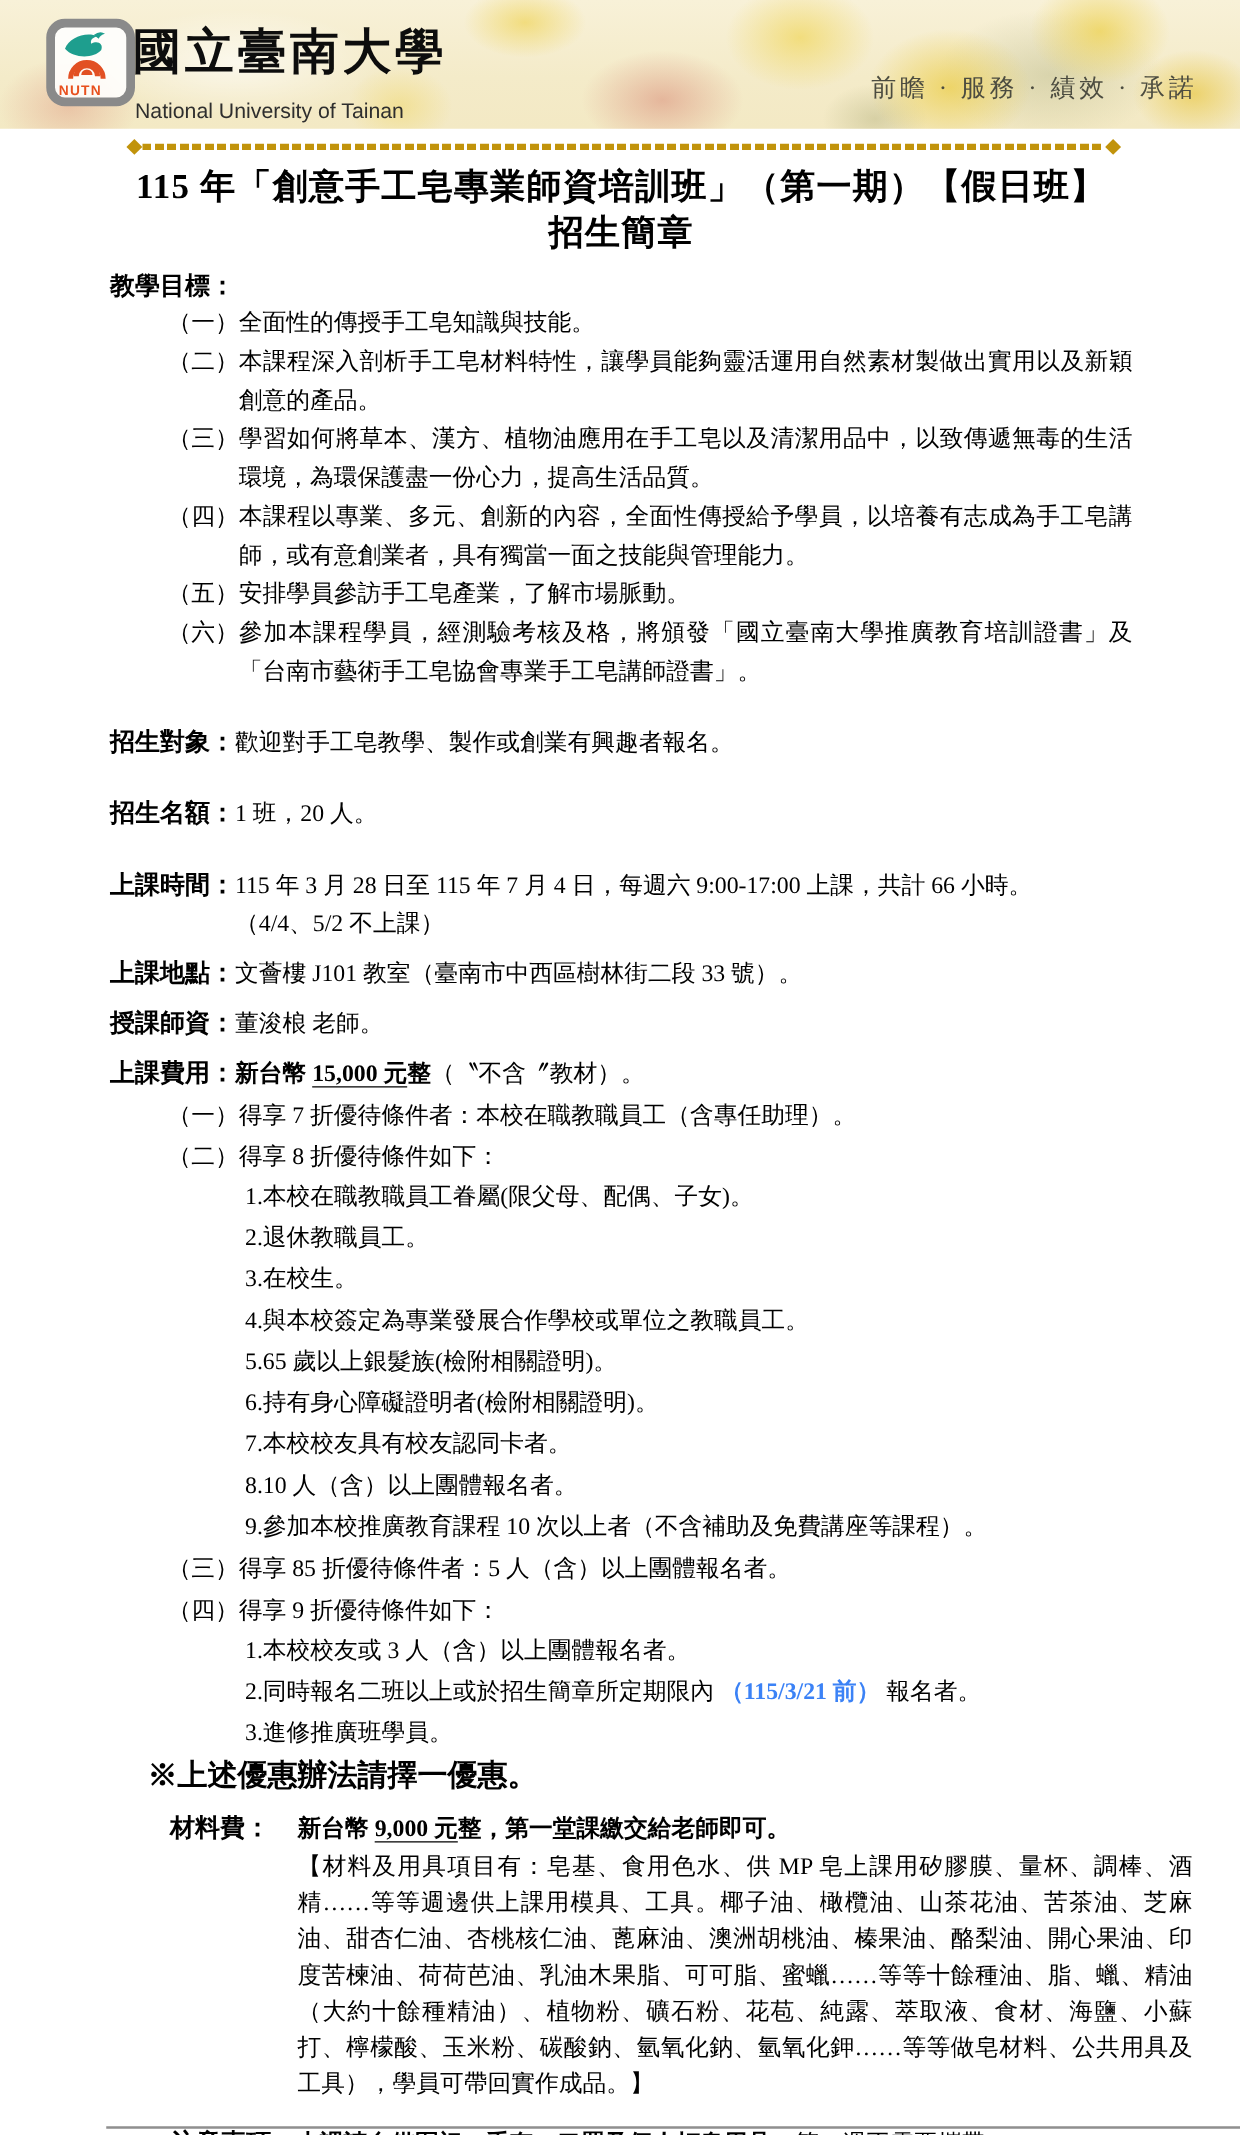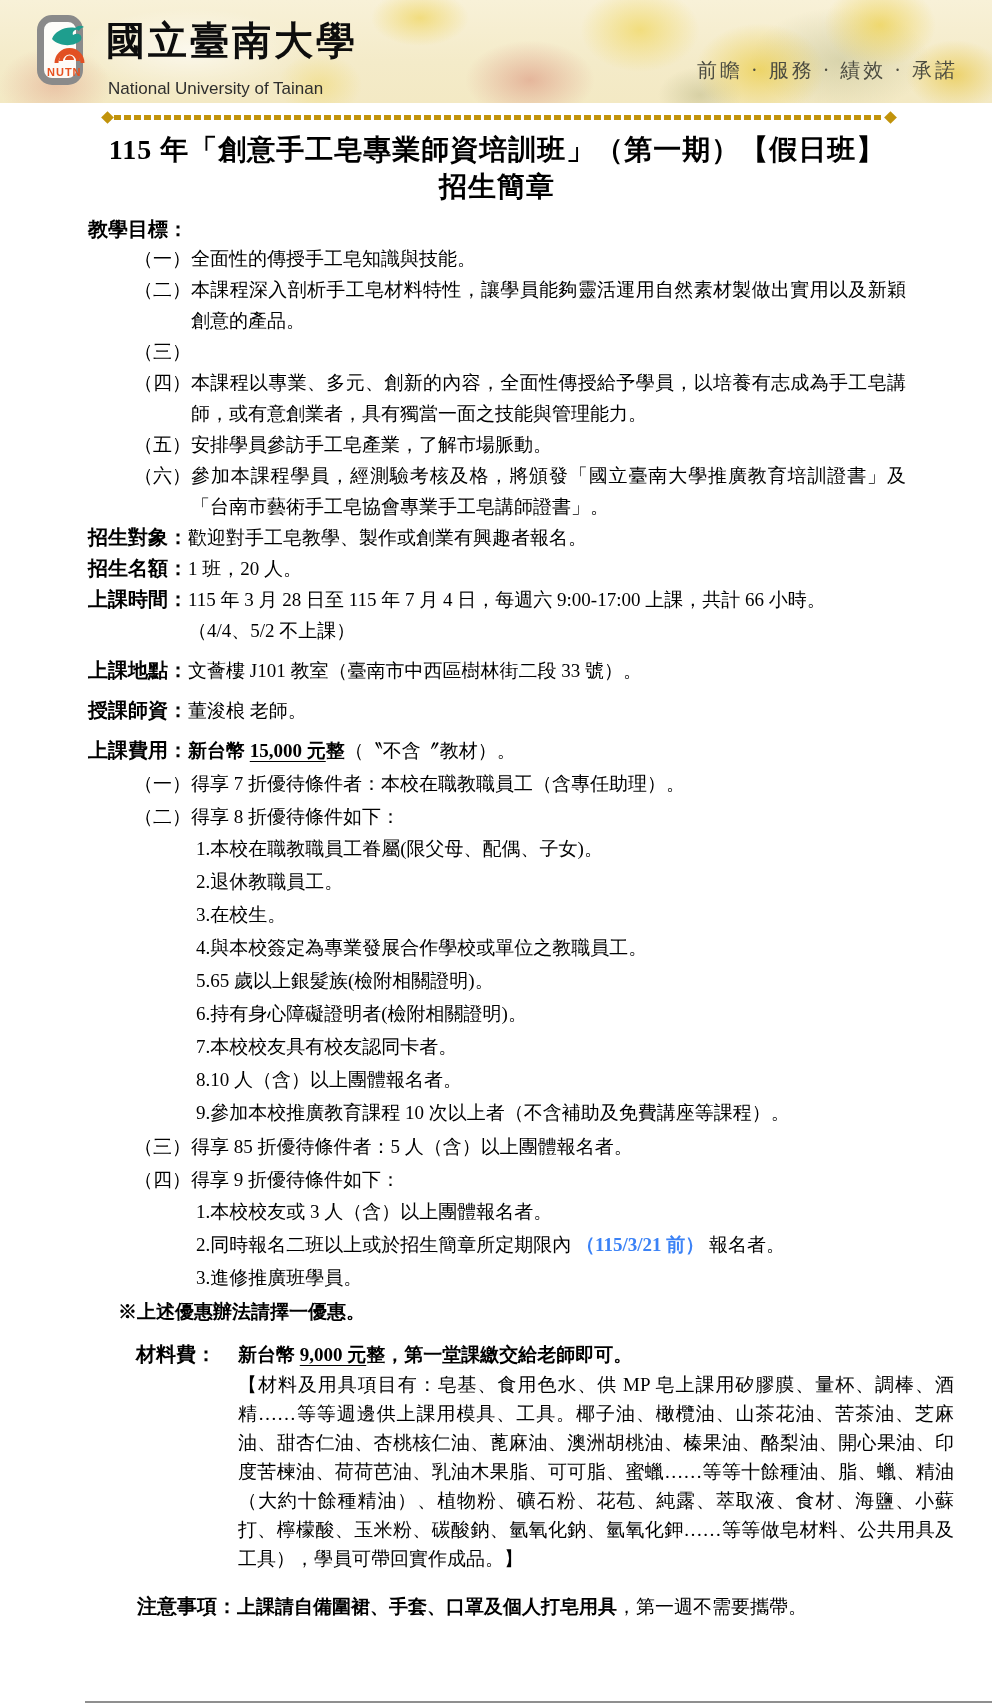--- a/index.html
+++ b/index.html
@@ -23,7 +23,7 @@
       radial-gradient(ellipse 120px 70px at 840px 60px, rgba(120,130,70,.22), rgba(120,130,70,0) 75%),
       linear-gradient(180deg,#F8F1D8 0%, #F4EBC9 60%, #F3E9C4 100%);
   }
-  .emblem { position:absolute; left:37px; top:15px; width:46px; height:70px;
+  .emblem { position:absolute; left:37px; top:15px; width:71px; height:70px;
             border:7px solid #8A8A8A; border-radius:15px; background:rgba(255,255,255,.88); }
   .emblem svg { position:absolute; left:1px; top:0; }
   .uni-zh { position:absolute; left:106px; top:14px; font-size:39px; font-weight:700;

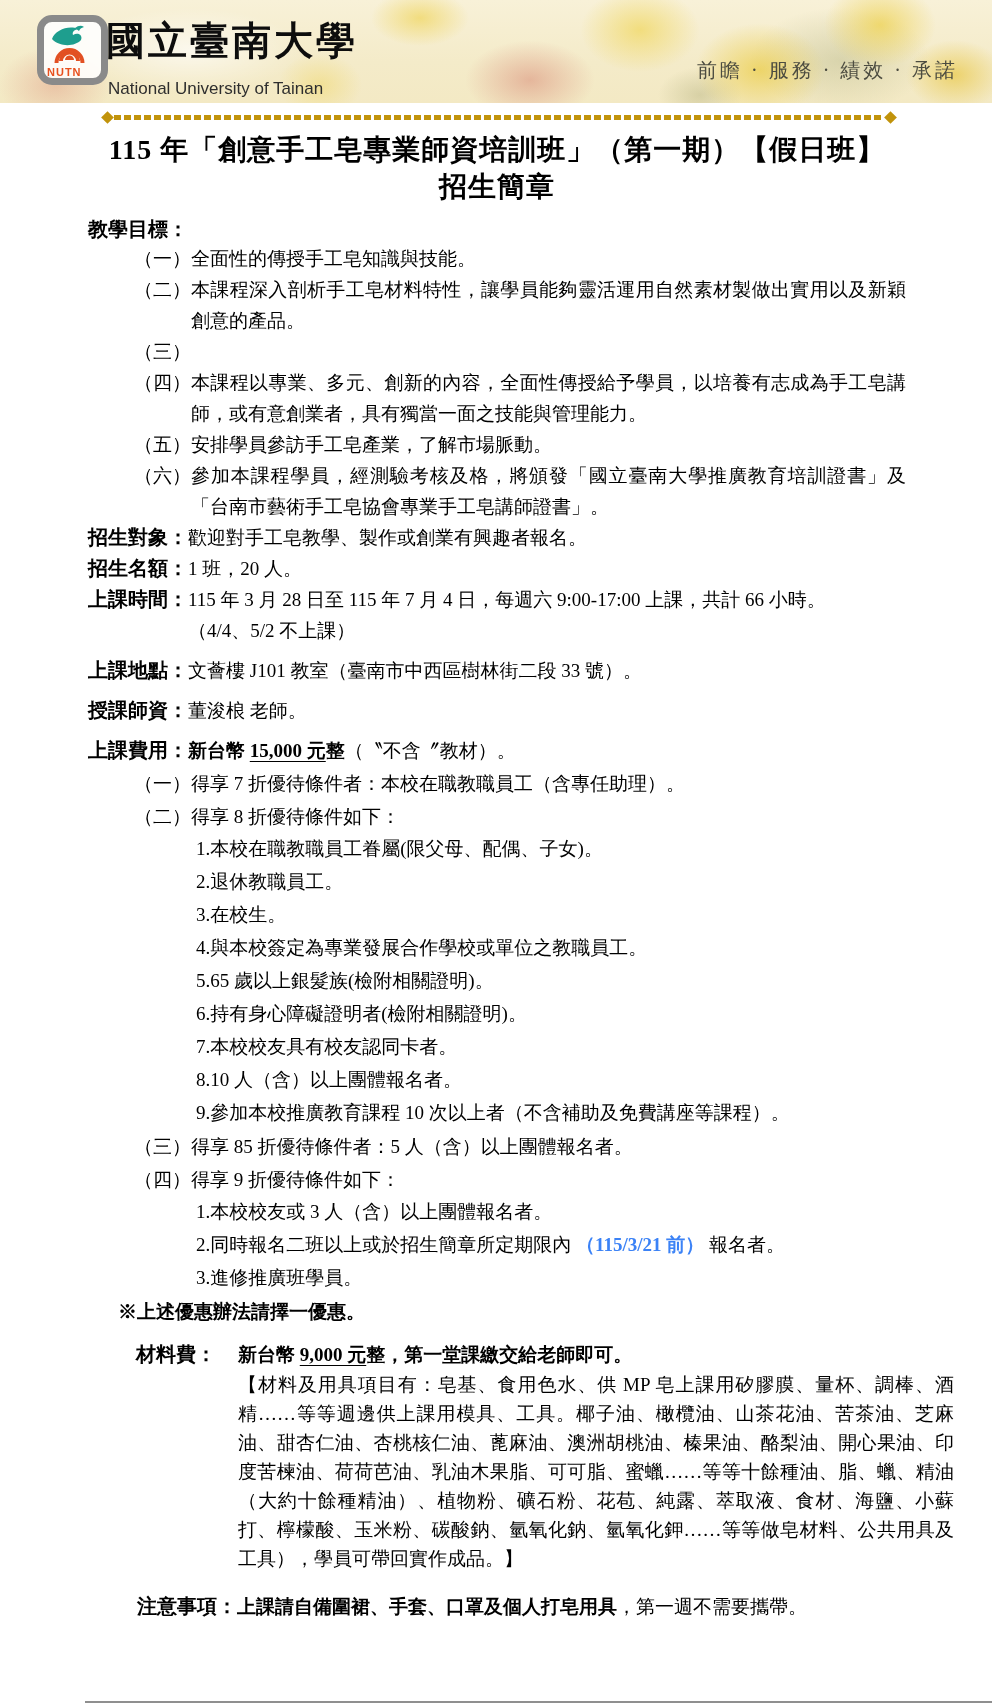--- a/index.html
+++ b/index.html
@@ -123,6 +123,7 @@
       </div>
       <div class="goal-item">
         <span class="marker">（三）</span>
+        <span class="gtext">學習如何將草本、漢方、植物油應用在手工皂以及清潔用品中，以致傳遞無毒的生活環境，為環保護盡一份心力，提高生活品質。</span>
       </div>
       <div class="goal-item">
         <span class="marker">（四）</span>

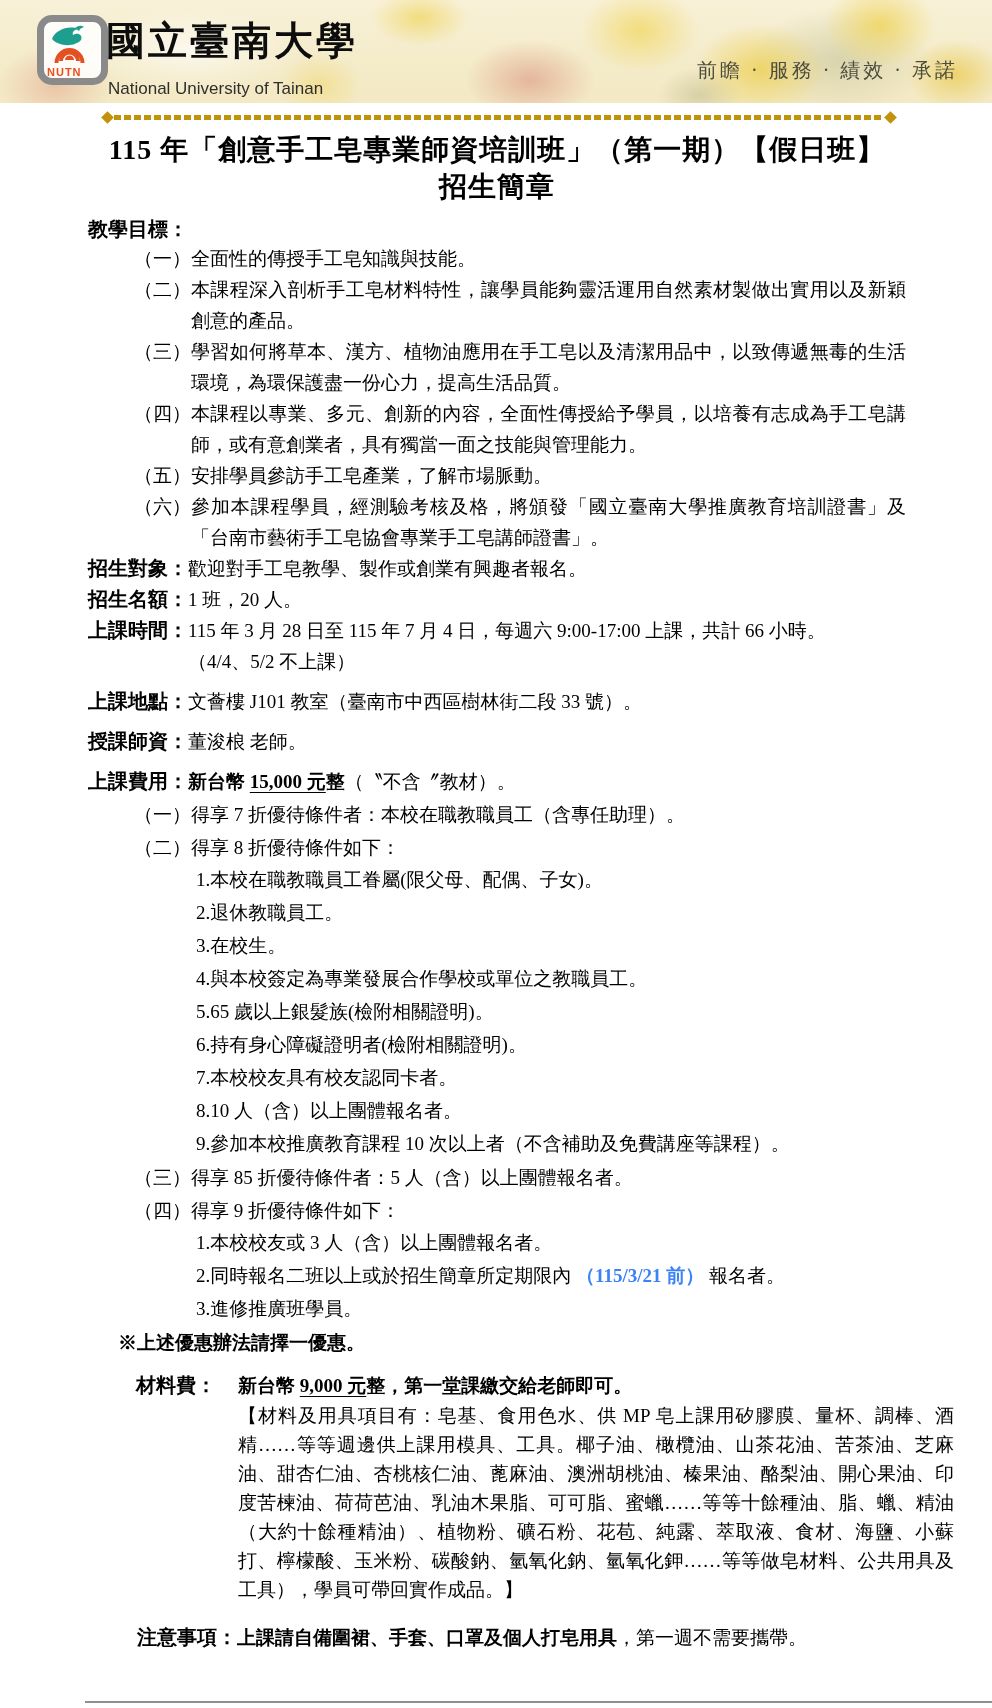--- a/index.html
+++ b/index.html
@@ -49,7 +49,7 @@
   .goal-item .marker { flex:0 0 auto; white-space:pre; }
   .goal-item .gtext { flex:1; text-align:justify; }
 
-  .info-line { display:flex; margin-top:0; line-height:31px; }
+  .info-line { display:flex; margin-top:26px; line-height:31px; }
   .info-line.tight { margin-top:9px; }
   .info-line .label { flex:0 0 auto; font-family:"Liberation Sans", sans-serif;
                       font-size:20px; font-weight:700; white-space:pre; }

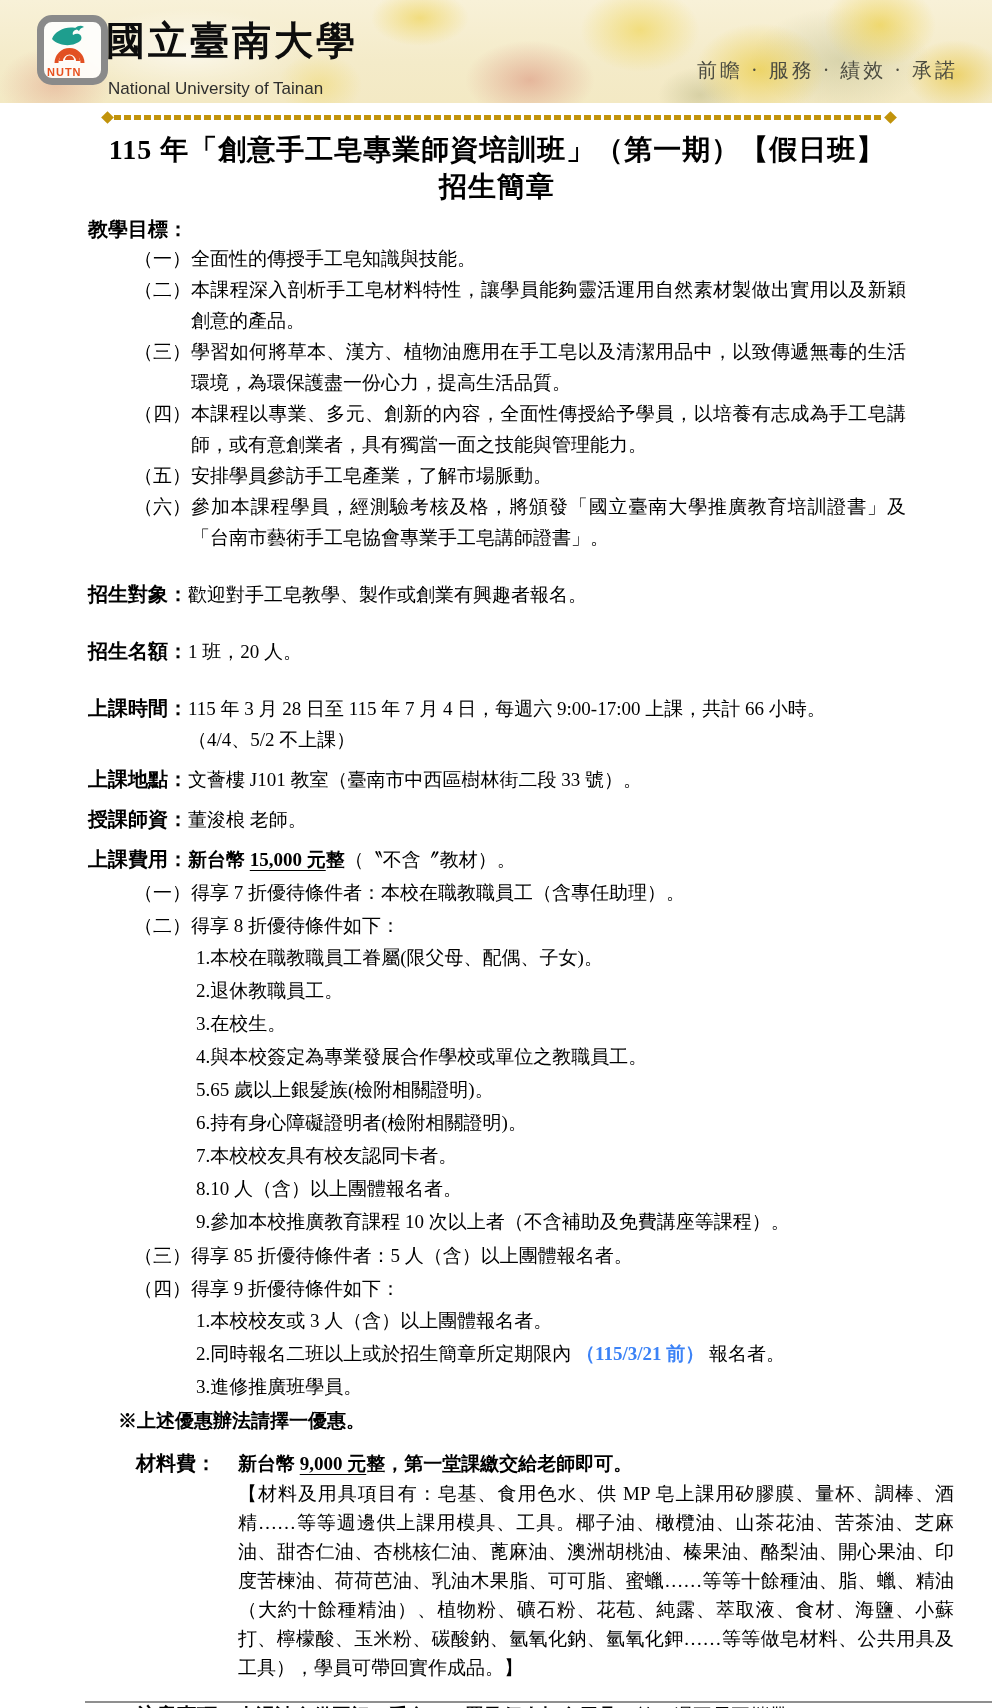--- a/index.html
+++ b/index.html
@@ -64,7 +64,7 @@
   .disc .dtext { flex:1; text-align:justify; }
   .sub { padding-left:108px; font-size:19px; line-height:33px; }
   .opt-note { padding-left:30px; margin-top:2px; font-family:"Liberation Sans", sans-serif;
-              font-size:19px; font-weight:700; line-height:31px; }
+              font-size:24px; font-weight:700; line-height:31px; }
 
   .material { display:flex; margin-left:48px; margin-right:-48px; margin-top:12px; line-height:31px; }
   .material .label { flex:0 0 auto; font-family:"Liberation Sans", sans-serif; font-size:20px; font-weight:700; white-space:pre; }

